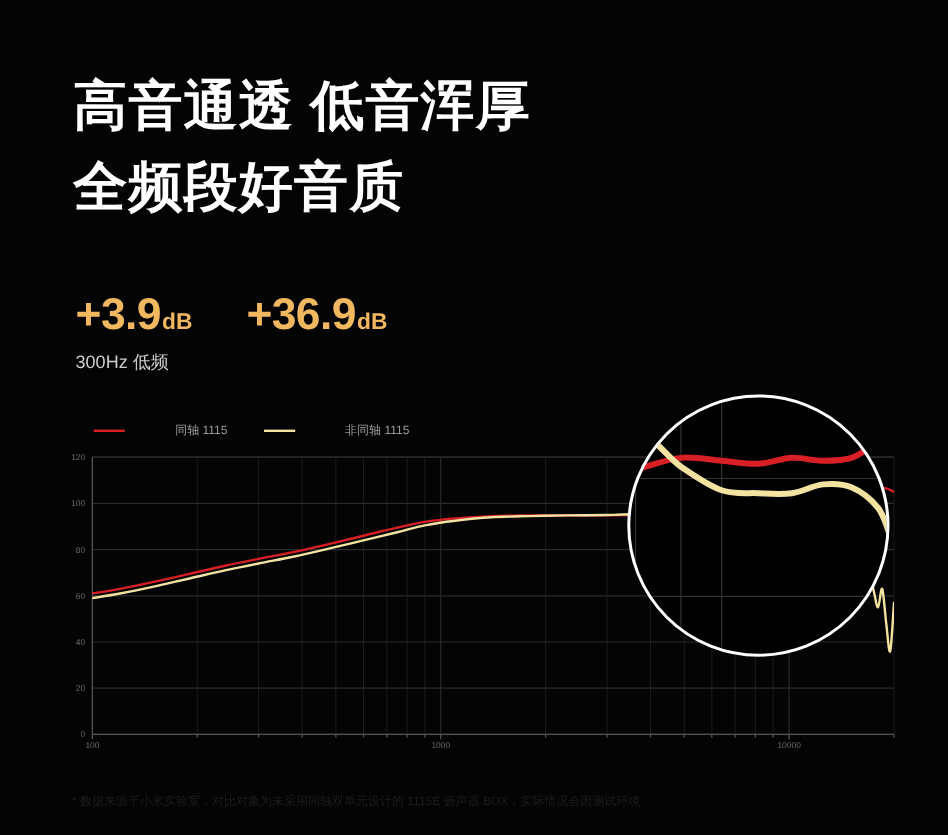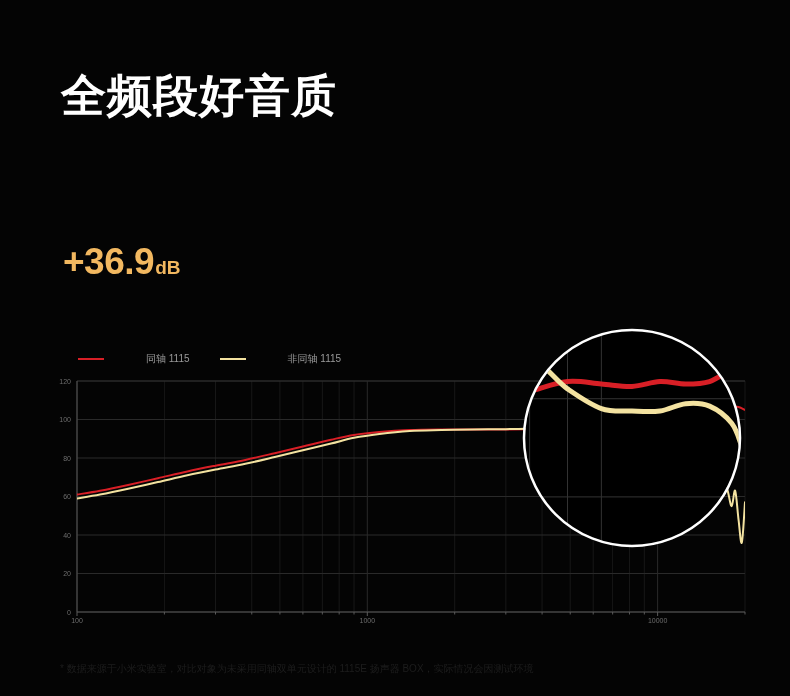--- a/index.html
+++ b/index.html
@@ -55,6 +55,7 @@
 <div id="page">
 
   <div class="headline">
+    <div class="line line1">高音通透 低音浑厚</div>
     <div class="line line2">全频段好音质</div>
   </div>
 

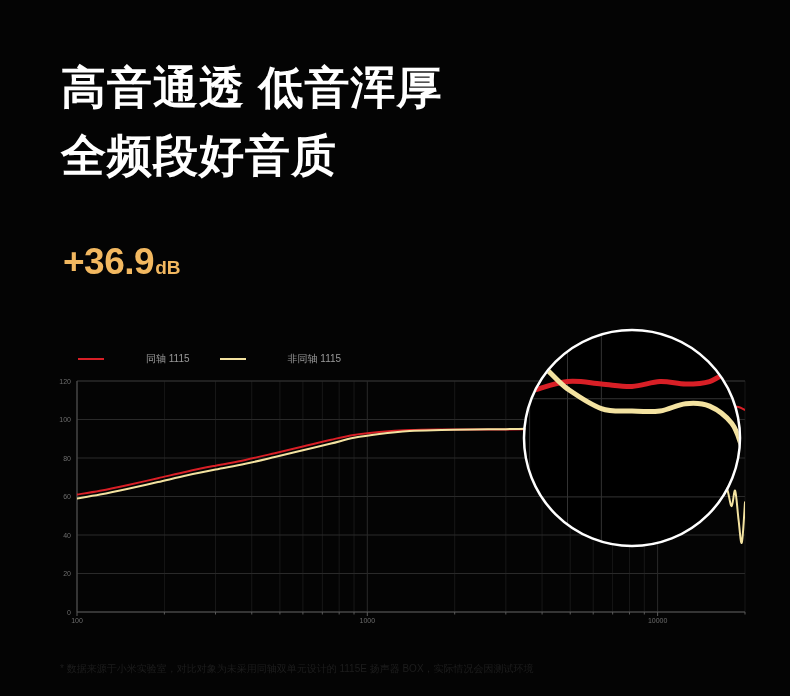--- a/index.html
+++ b/index.html
@@ -60,6 +60,12 @@
   </div>
 
   <div class="stats">
+    <div class="stat">
+      <div class="value">
+        <span class="big">+3.9</span><span class="unit">dB</span>
+      </div>
+      <div class="caption">300Hz 低频</div>
+    </div>
     <div class="stat">
       <div class="value">
         <span class="big">+36.9</span><span class="unit">dB</span>

